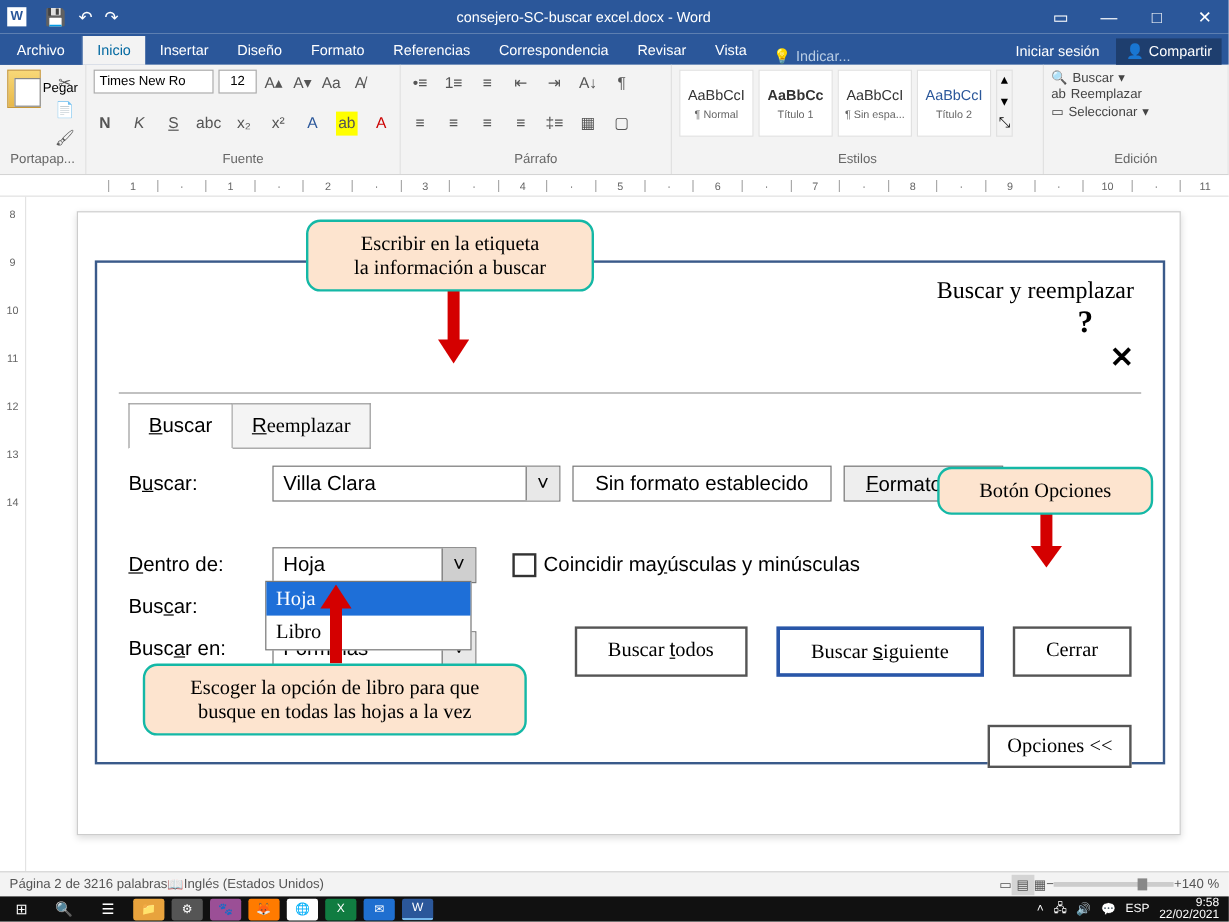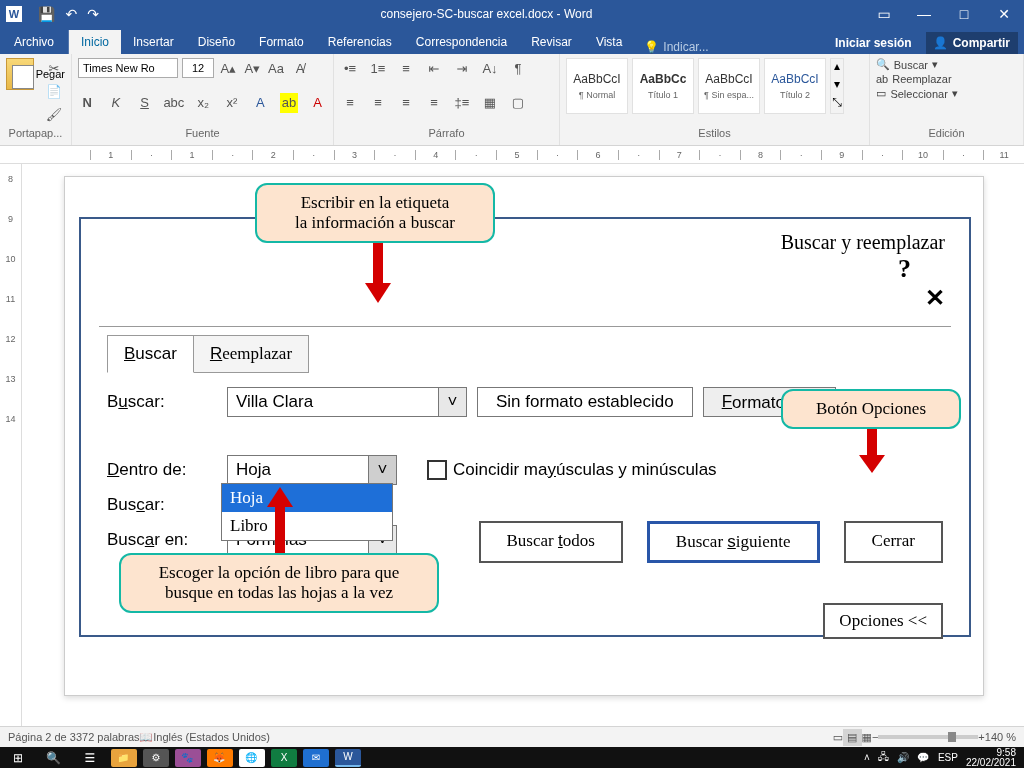--- a/index.html
+++ b/index.html
@@ -19,7 +19,7 @@
   .file-tab { background: #2b579a; color: #fff; padding: 5px 14px; border-right: 1px solid rgba(255,255,255,.2);}
   .tab { padding: 5px 12px; cursor: pointer; }
   .tab.active { background: #f3f3f3; color: #0369a1; }
-  .tabs-right { margin-left: auto; display: flex; align-items: flex-end; gap: 4px; padding-right: 6px; font-weight: bold; }
+  .tabs-right { margin-left: auto; display: flex; align-items: flex-end; gap: 4px; padding-right: 6px; }
   .tell-me { display: flex; align-items: center; gap: 4px; color: #b8cce4; padding: 0 10px;}
   .share-btn { background: #1e3e6e; padding: 4px 8px; display: flex; align-items: center; gap: 4px; }
 

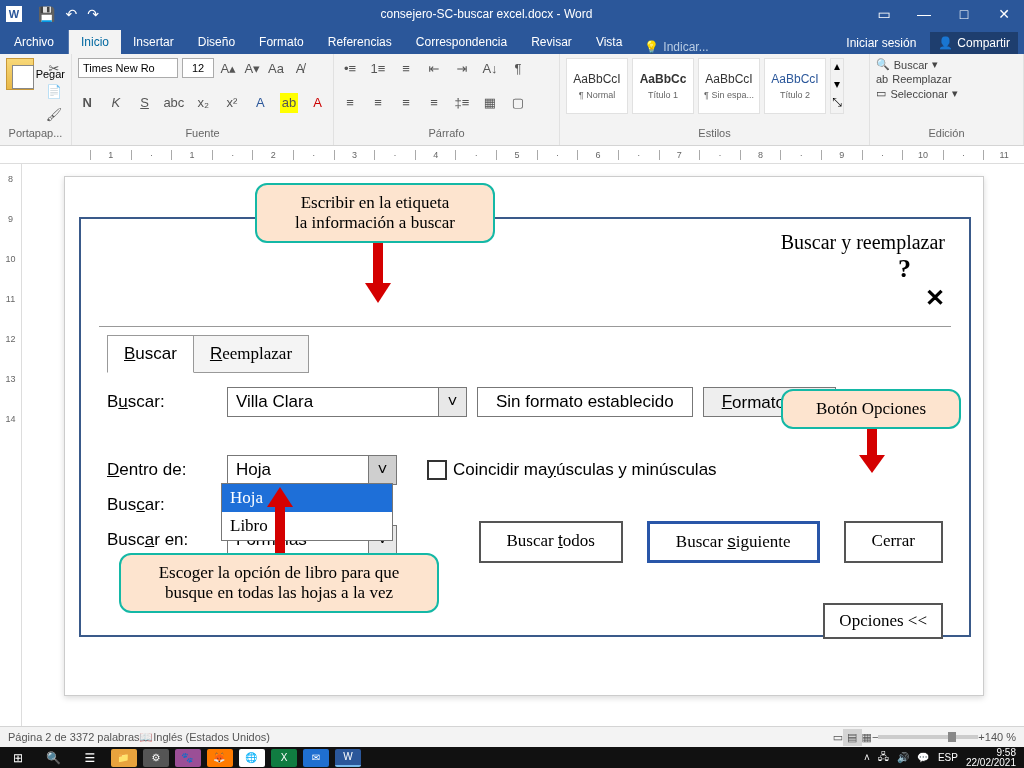--- a/index.html
+++ b/index.html
@@ -380,7 +380,7 @@
 
 <div class="statusbar">
   <span>Página 2 de 3</span>
-  <span>372 palabras</span>
+  <span>216 palabras</span>
   <span>📖</span>
   <span>Inglés (Estados Unidos)</span>
   <span class="spacer"></span>

